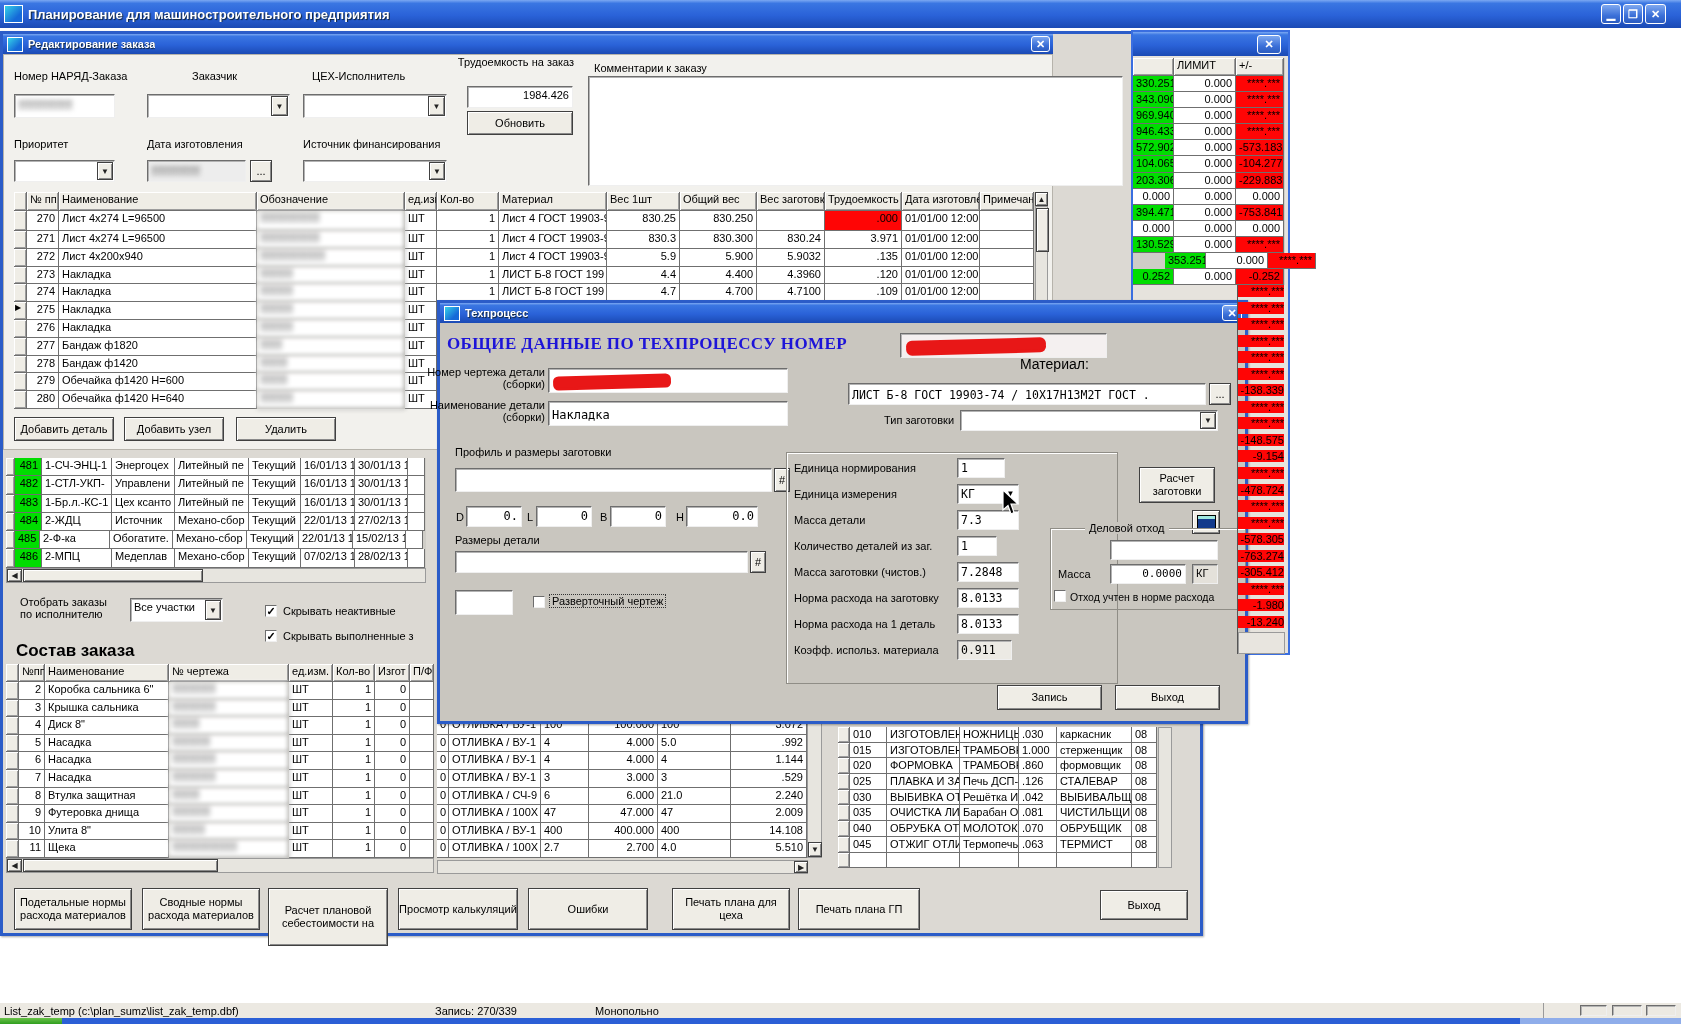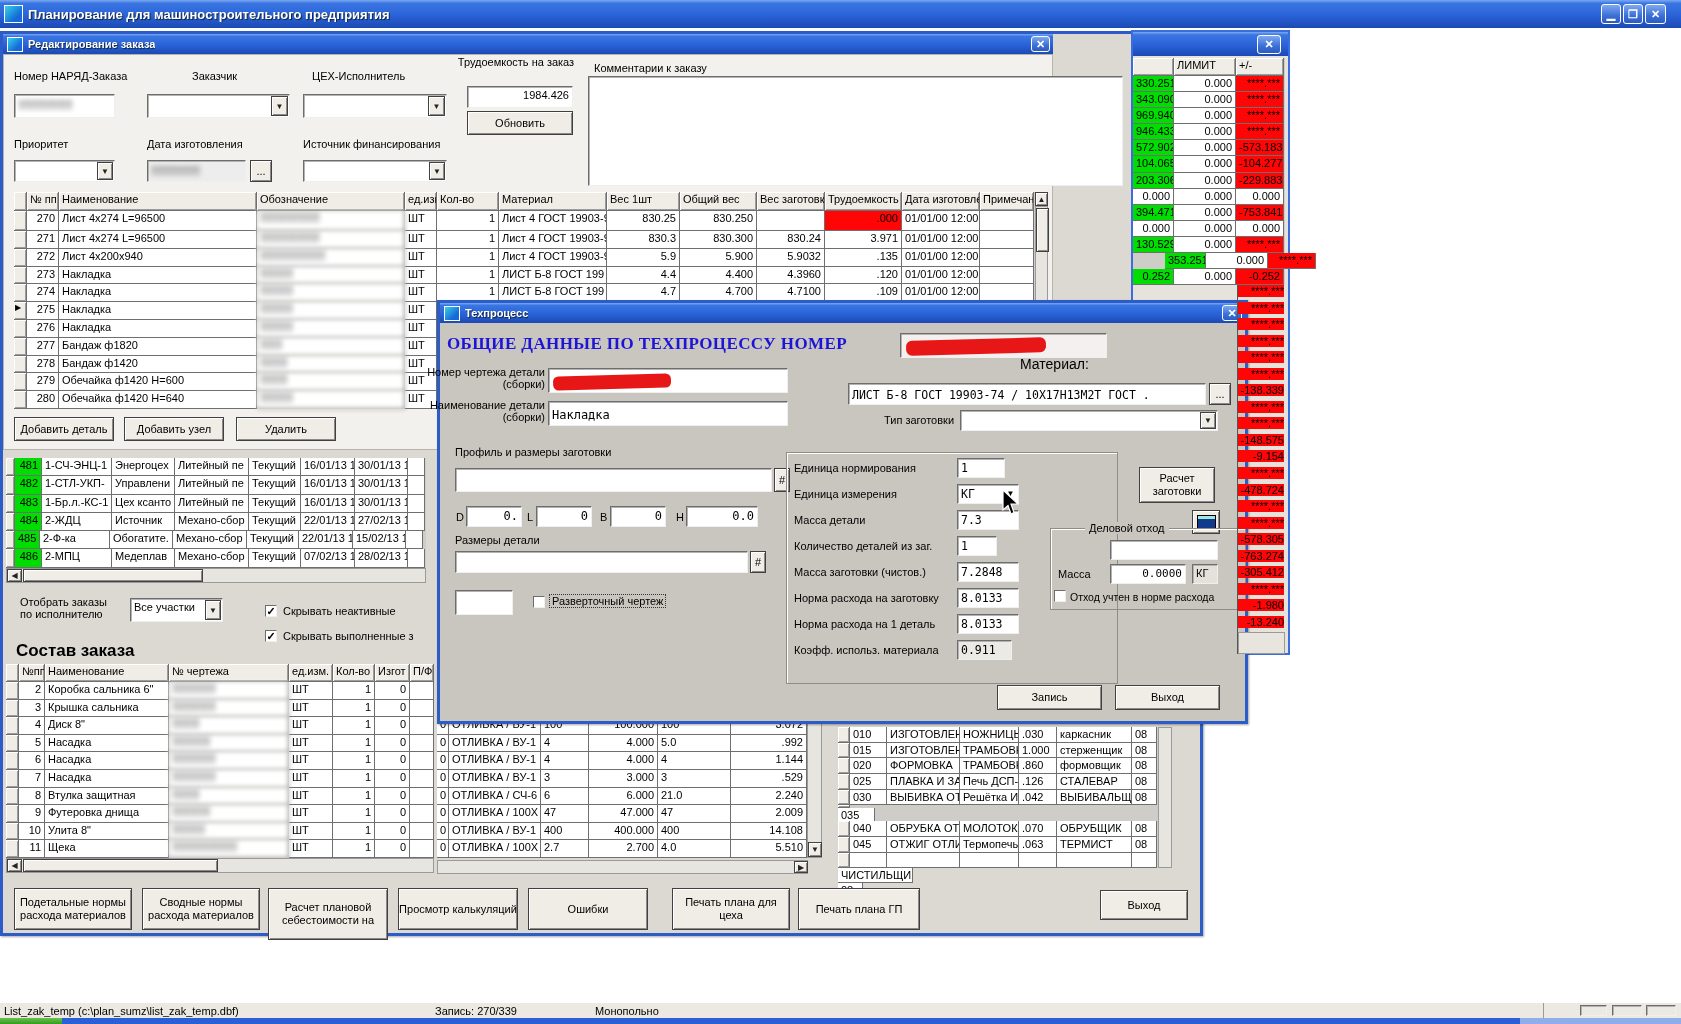--- a/index.html
+++ b/index.html
@@ -545,7 +545,7 @@
       </div>
       <div class="tr" style="height: 17.6px;">
         <div class="td num" style="width: 12px;">0</div>
-        <div class="td" style="width: 92px;">ОТЛИВКА / СЧ-6</div>
+        <div class="td" style="width: 92px;">ОТЛИВКА / СЧ-9</div>
         <div class="td" style="width: 48px;">6</div>
         <div class="td num" style="width: 69px;">6.000</div>
         <div class="td" style="width: 73px;">21.0</div>

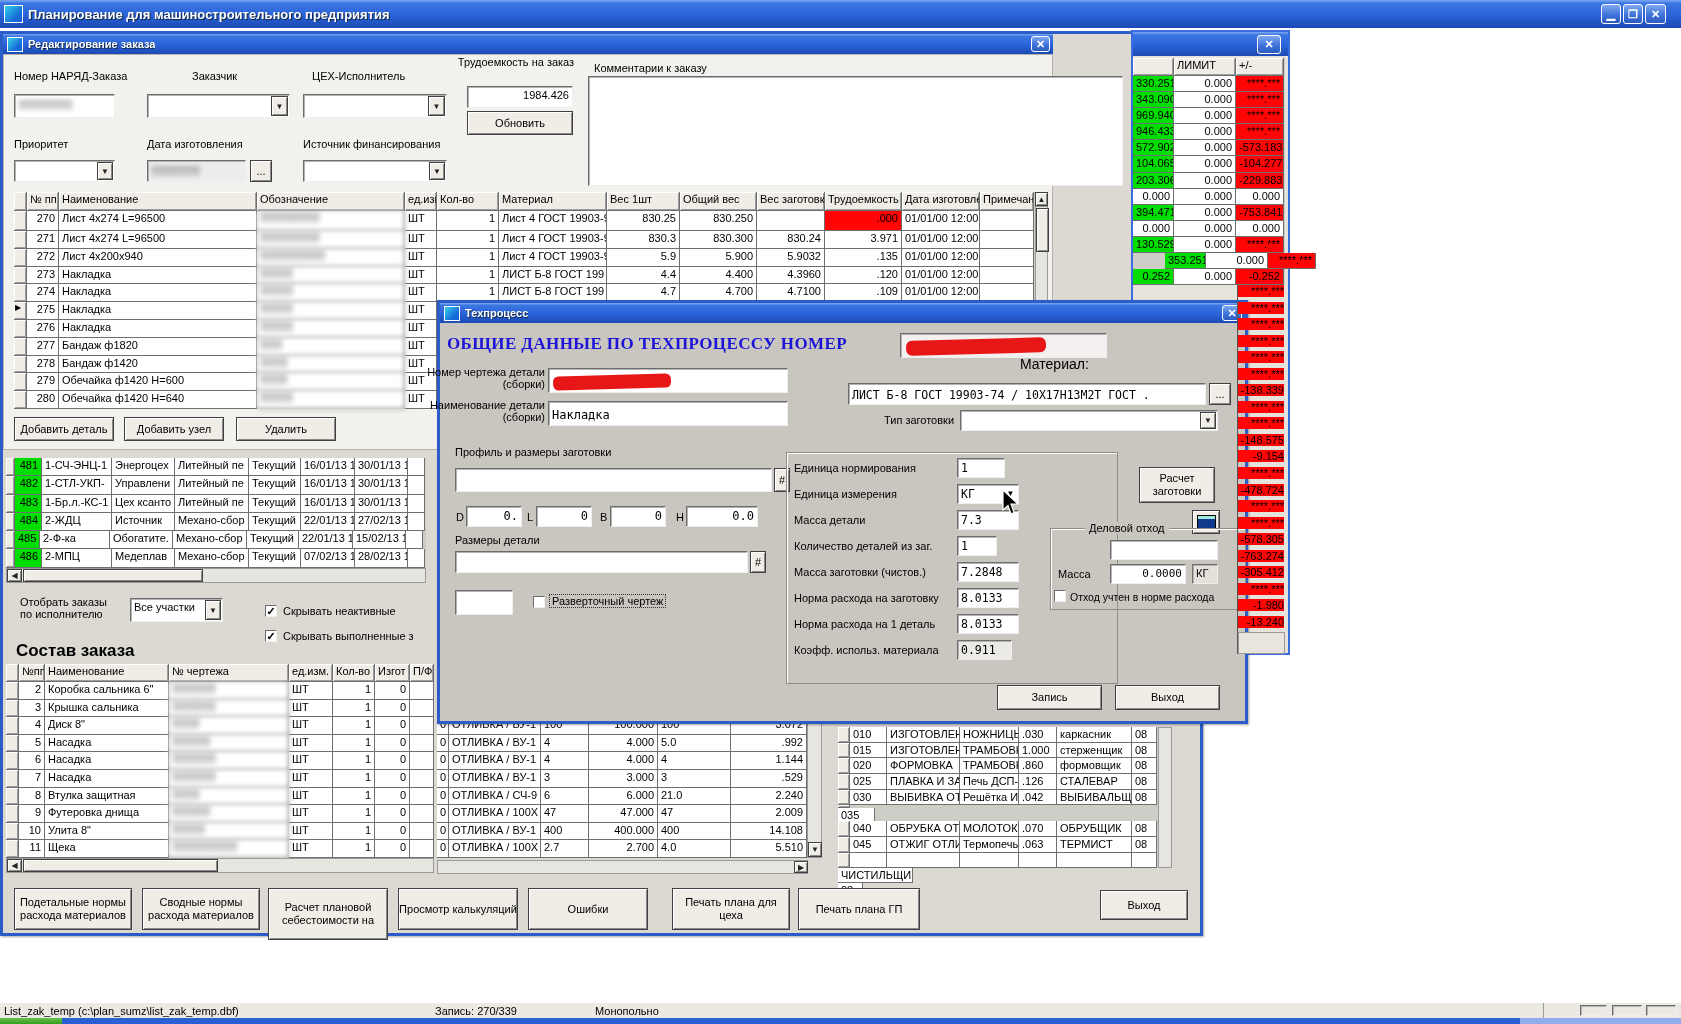--- a/index.html
+++ b/index.html
@@ -629,7 +629,7 @@
         <div class="td" style="width: 75px;">ВЫБИВАЛЬЩ</div>
         <div class="td" style="width: 25px;">08</div>
       </div>
-      <div class="tr" style="height: 15.7px; flex-direction: column;">
+      <div class="tr" style="height: 15.7px;">
         <div class="sel" style="width: 12px;"></div>
         <div class="td" style="width: 37px;">035</div>
         <div class="td" style="width: 73px;">ОЧИСТКА ЛИТЬ</div>

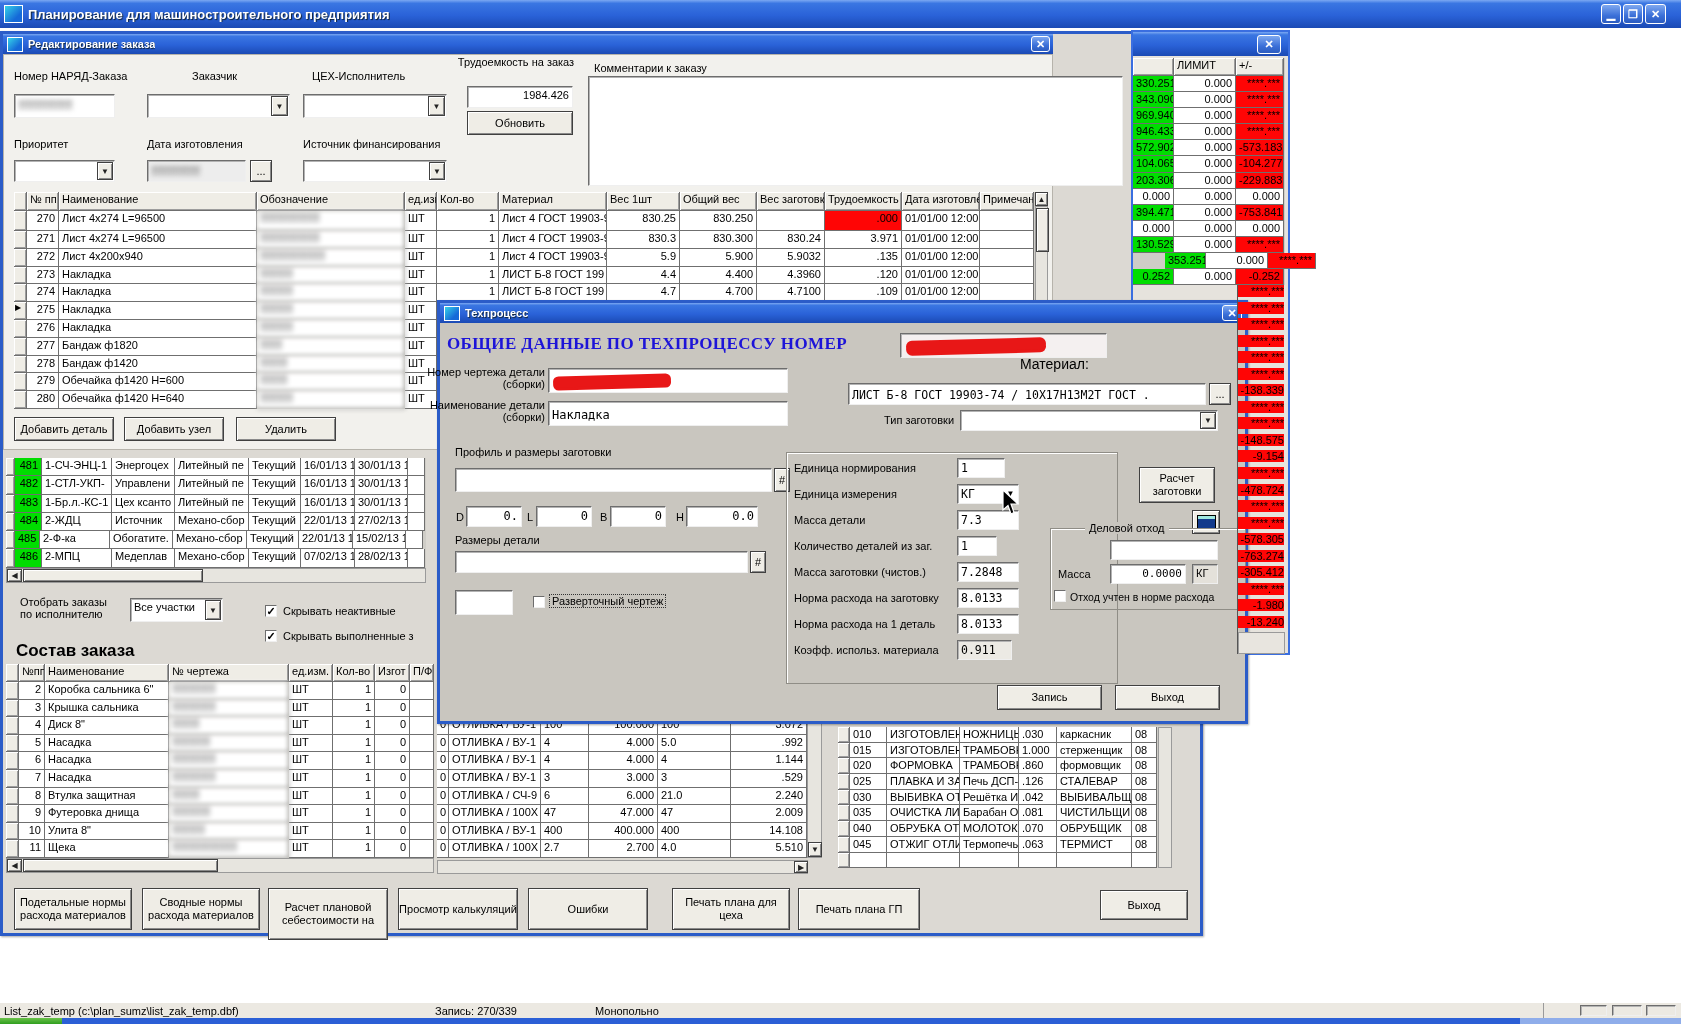--- a/index.html
+++ b/index.html
@@ -671,7 +671,7 @@
 
 <div class="abs btn" style="left:14px;top:888px;width:118px;height:42px;white-space:normal;">Подетальные нормы расхода материалов</div>
 <div class="abs btn" style="left:142px;top:888px;width:118px;height:42px;white-space:normal;">Сводные нормы расхода материалов</div>
-<div class="abs btn" style="left:268px;top:888px;width:120px;height:52px;white-space:normal;">Расчет плановой себестоимости на</div>
+<div class="abs btn" style="left:268px;top:888px;width:120px;height:58px;white-space:normal;">Расчет плановой себестоимости на</div>
 <div class="abs btn" style="left:398px;top:888px;width:120px;height:42px;white-space:normal;">Просмотр калькуляций</div>
 <div class="abs btn" style="left:528px;top:888px;width:120px;height:42px;">Ошибки</div>
 <div class="abs btn" style="left:672px;top:888px;width:118px;height:42px;white-space:normal;">Печать плана для цеха</div>

